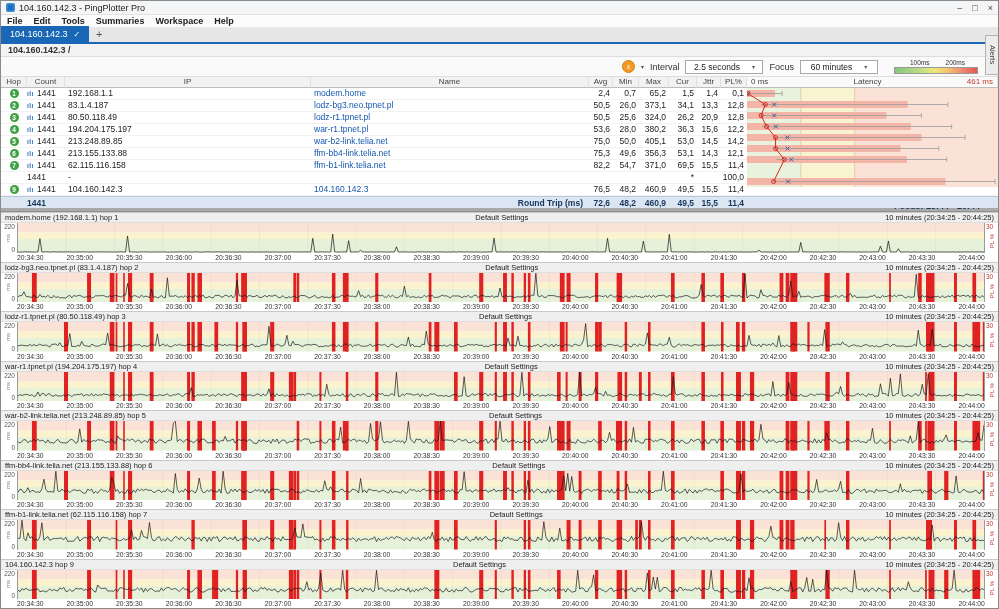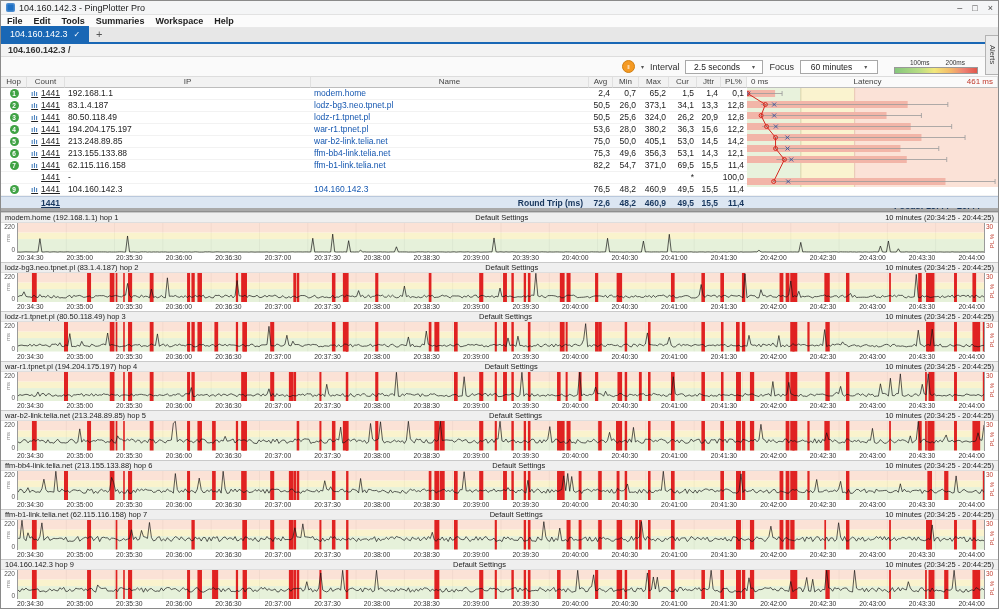--- a/index.html
+++ b/index.html
@@ -48,7 +48,7 @@
   .trow{border-bottom:1px solid #f2f2f2;}
   .chop{text-align:center;}
   .badge{display:inline-block;width:9px;height:9px;border-radius:50%;background:#3fa244;color:#fff;font-size:6.5px;line-height:9px;text-align:center;font-weight:bold;vertical-align:middle;}
-  .ccount{display:flex;justify-content:flex-end;align-items:center;gap:3px;padding-right:5px;text-decoration:underline;}
+  .ccount{display:flex;justify-content:flex-start;align-items:center;gap:3px;padding-right:5px;}
   .ticon{font-size:6.5px;color:#2f6fb3;font-weight:bold;letter-spacing:.5px;line-height:11px;}
   .cip{padding-left:3px;}
   .cname{padding-left:3px;color:#1557b0;}

